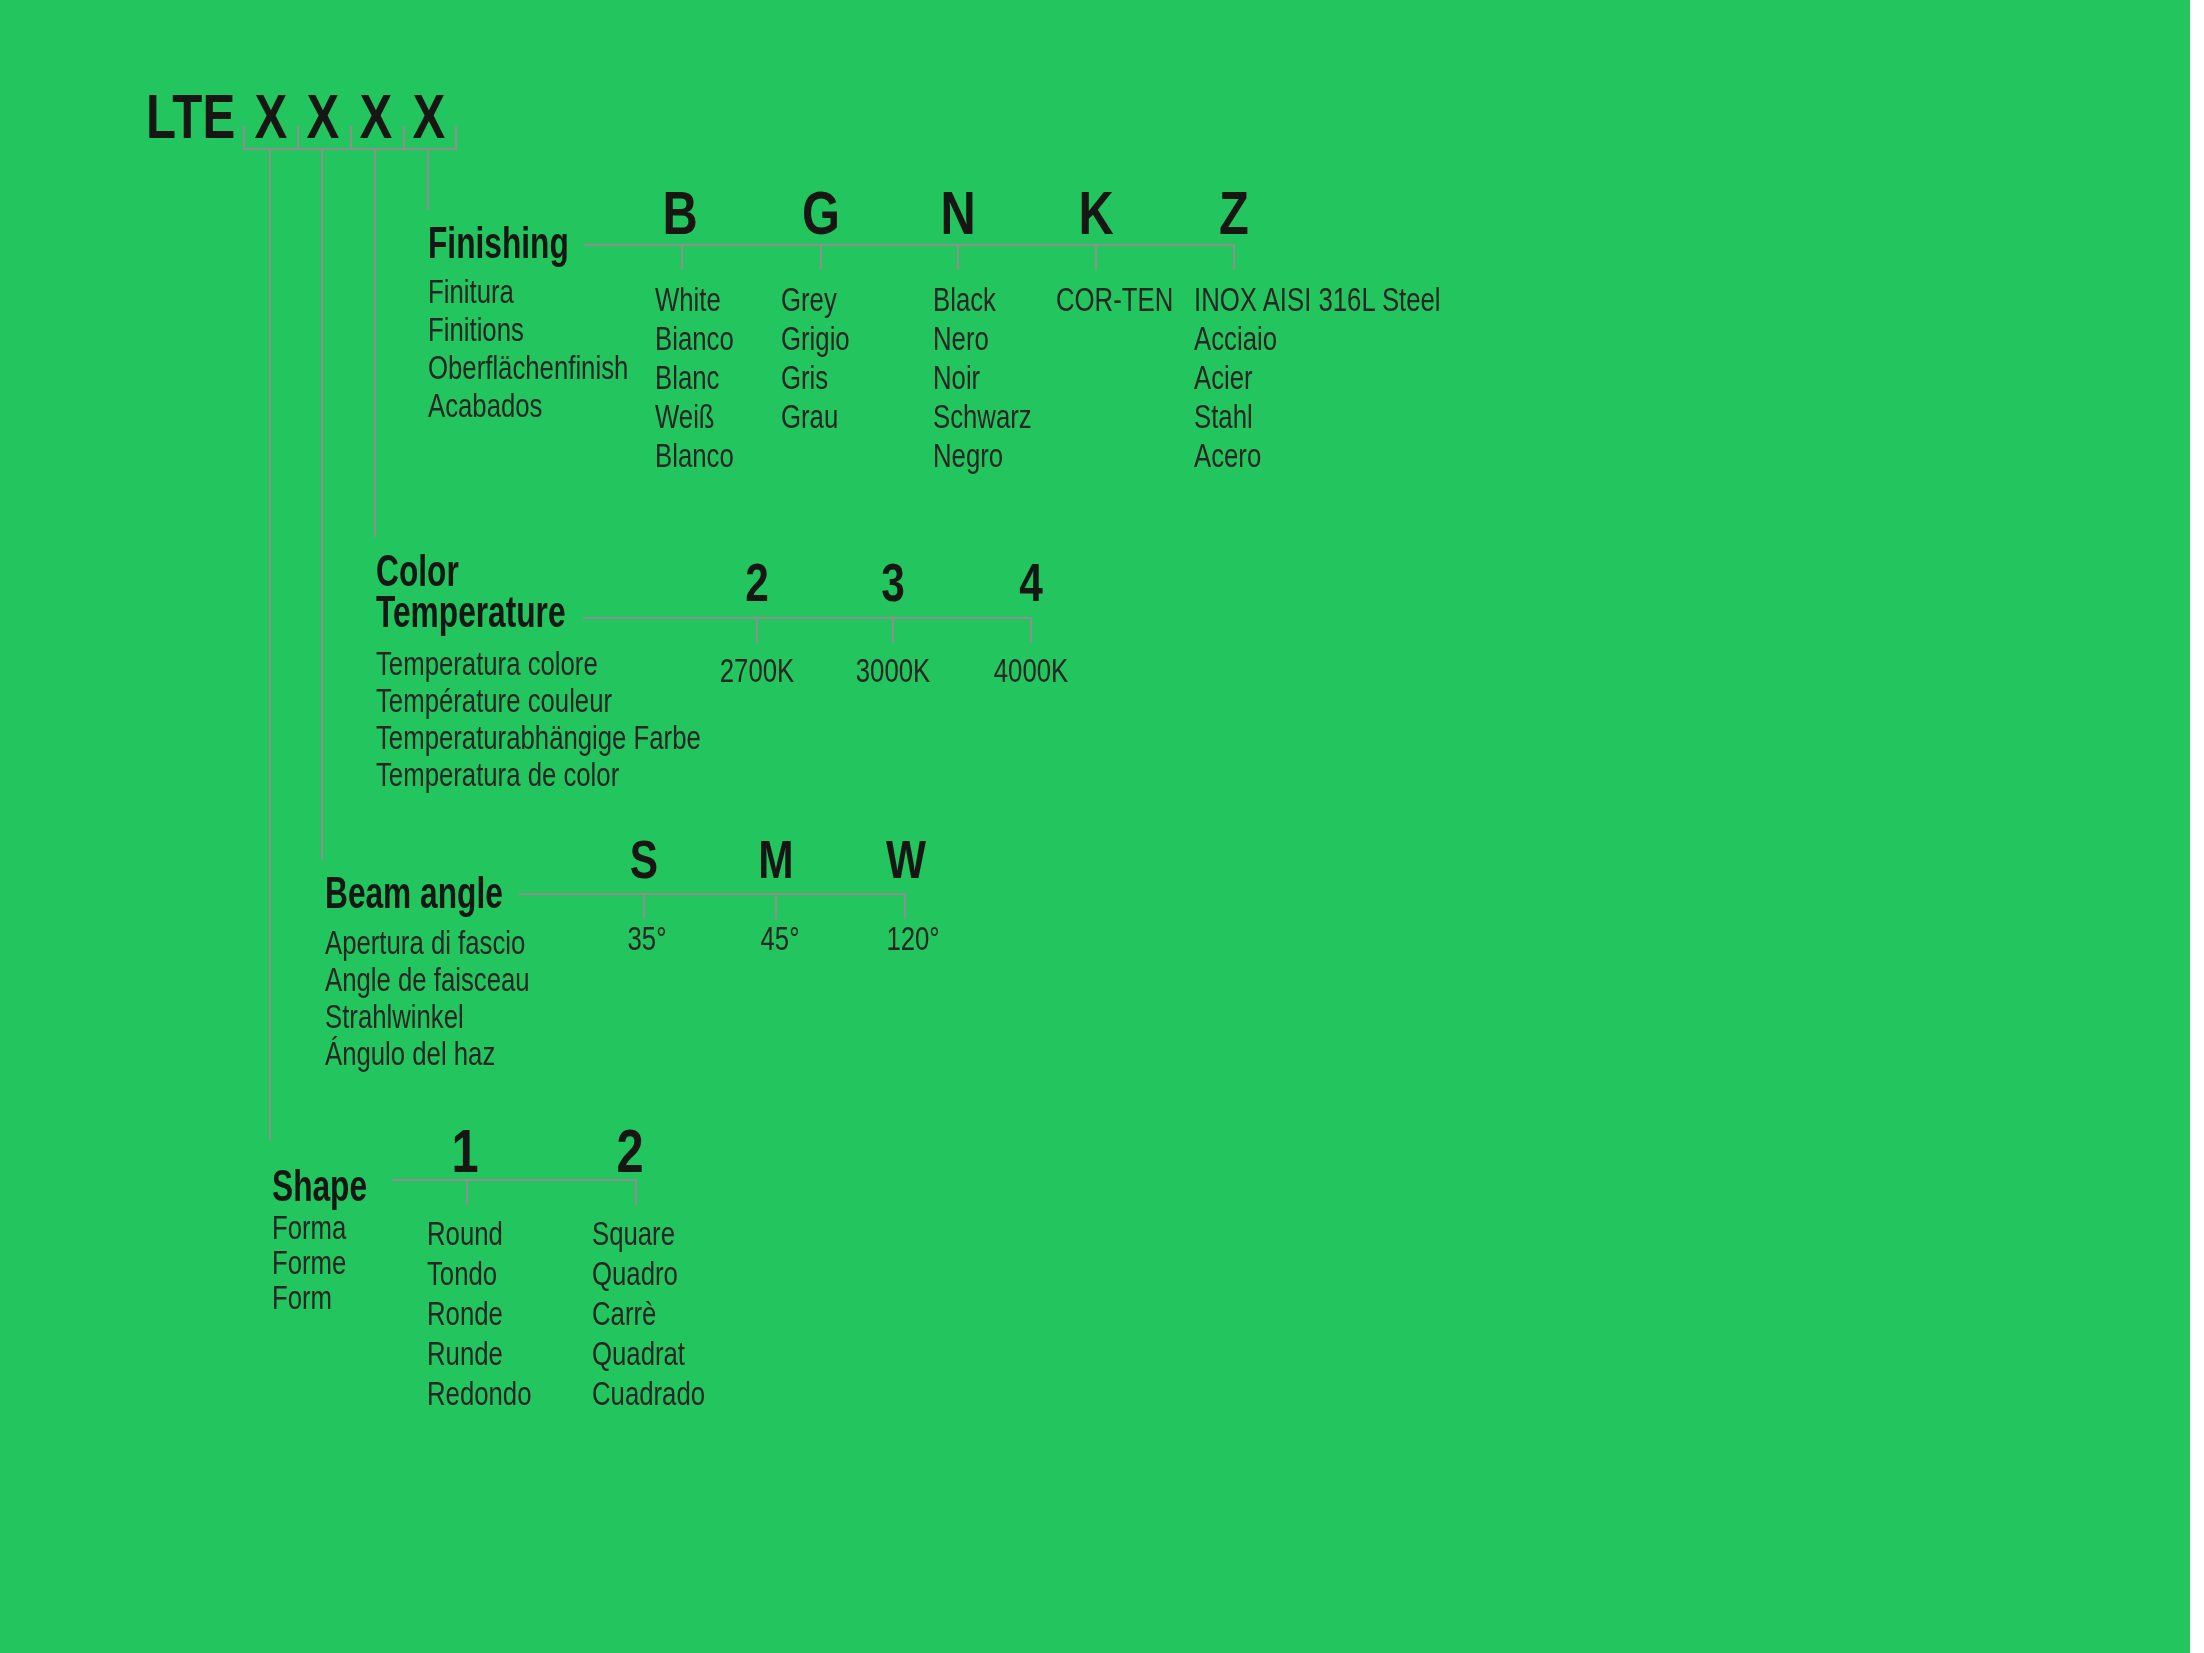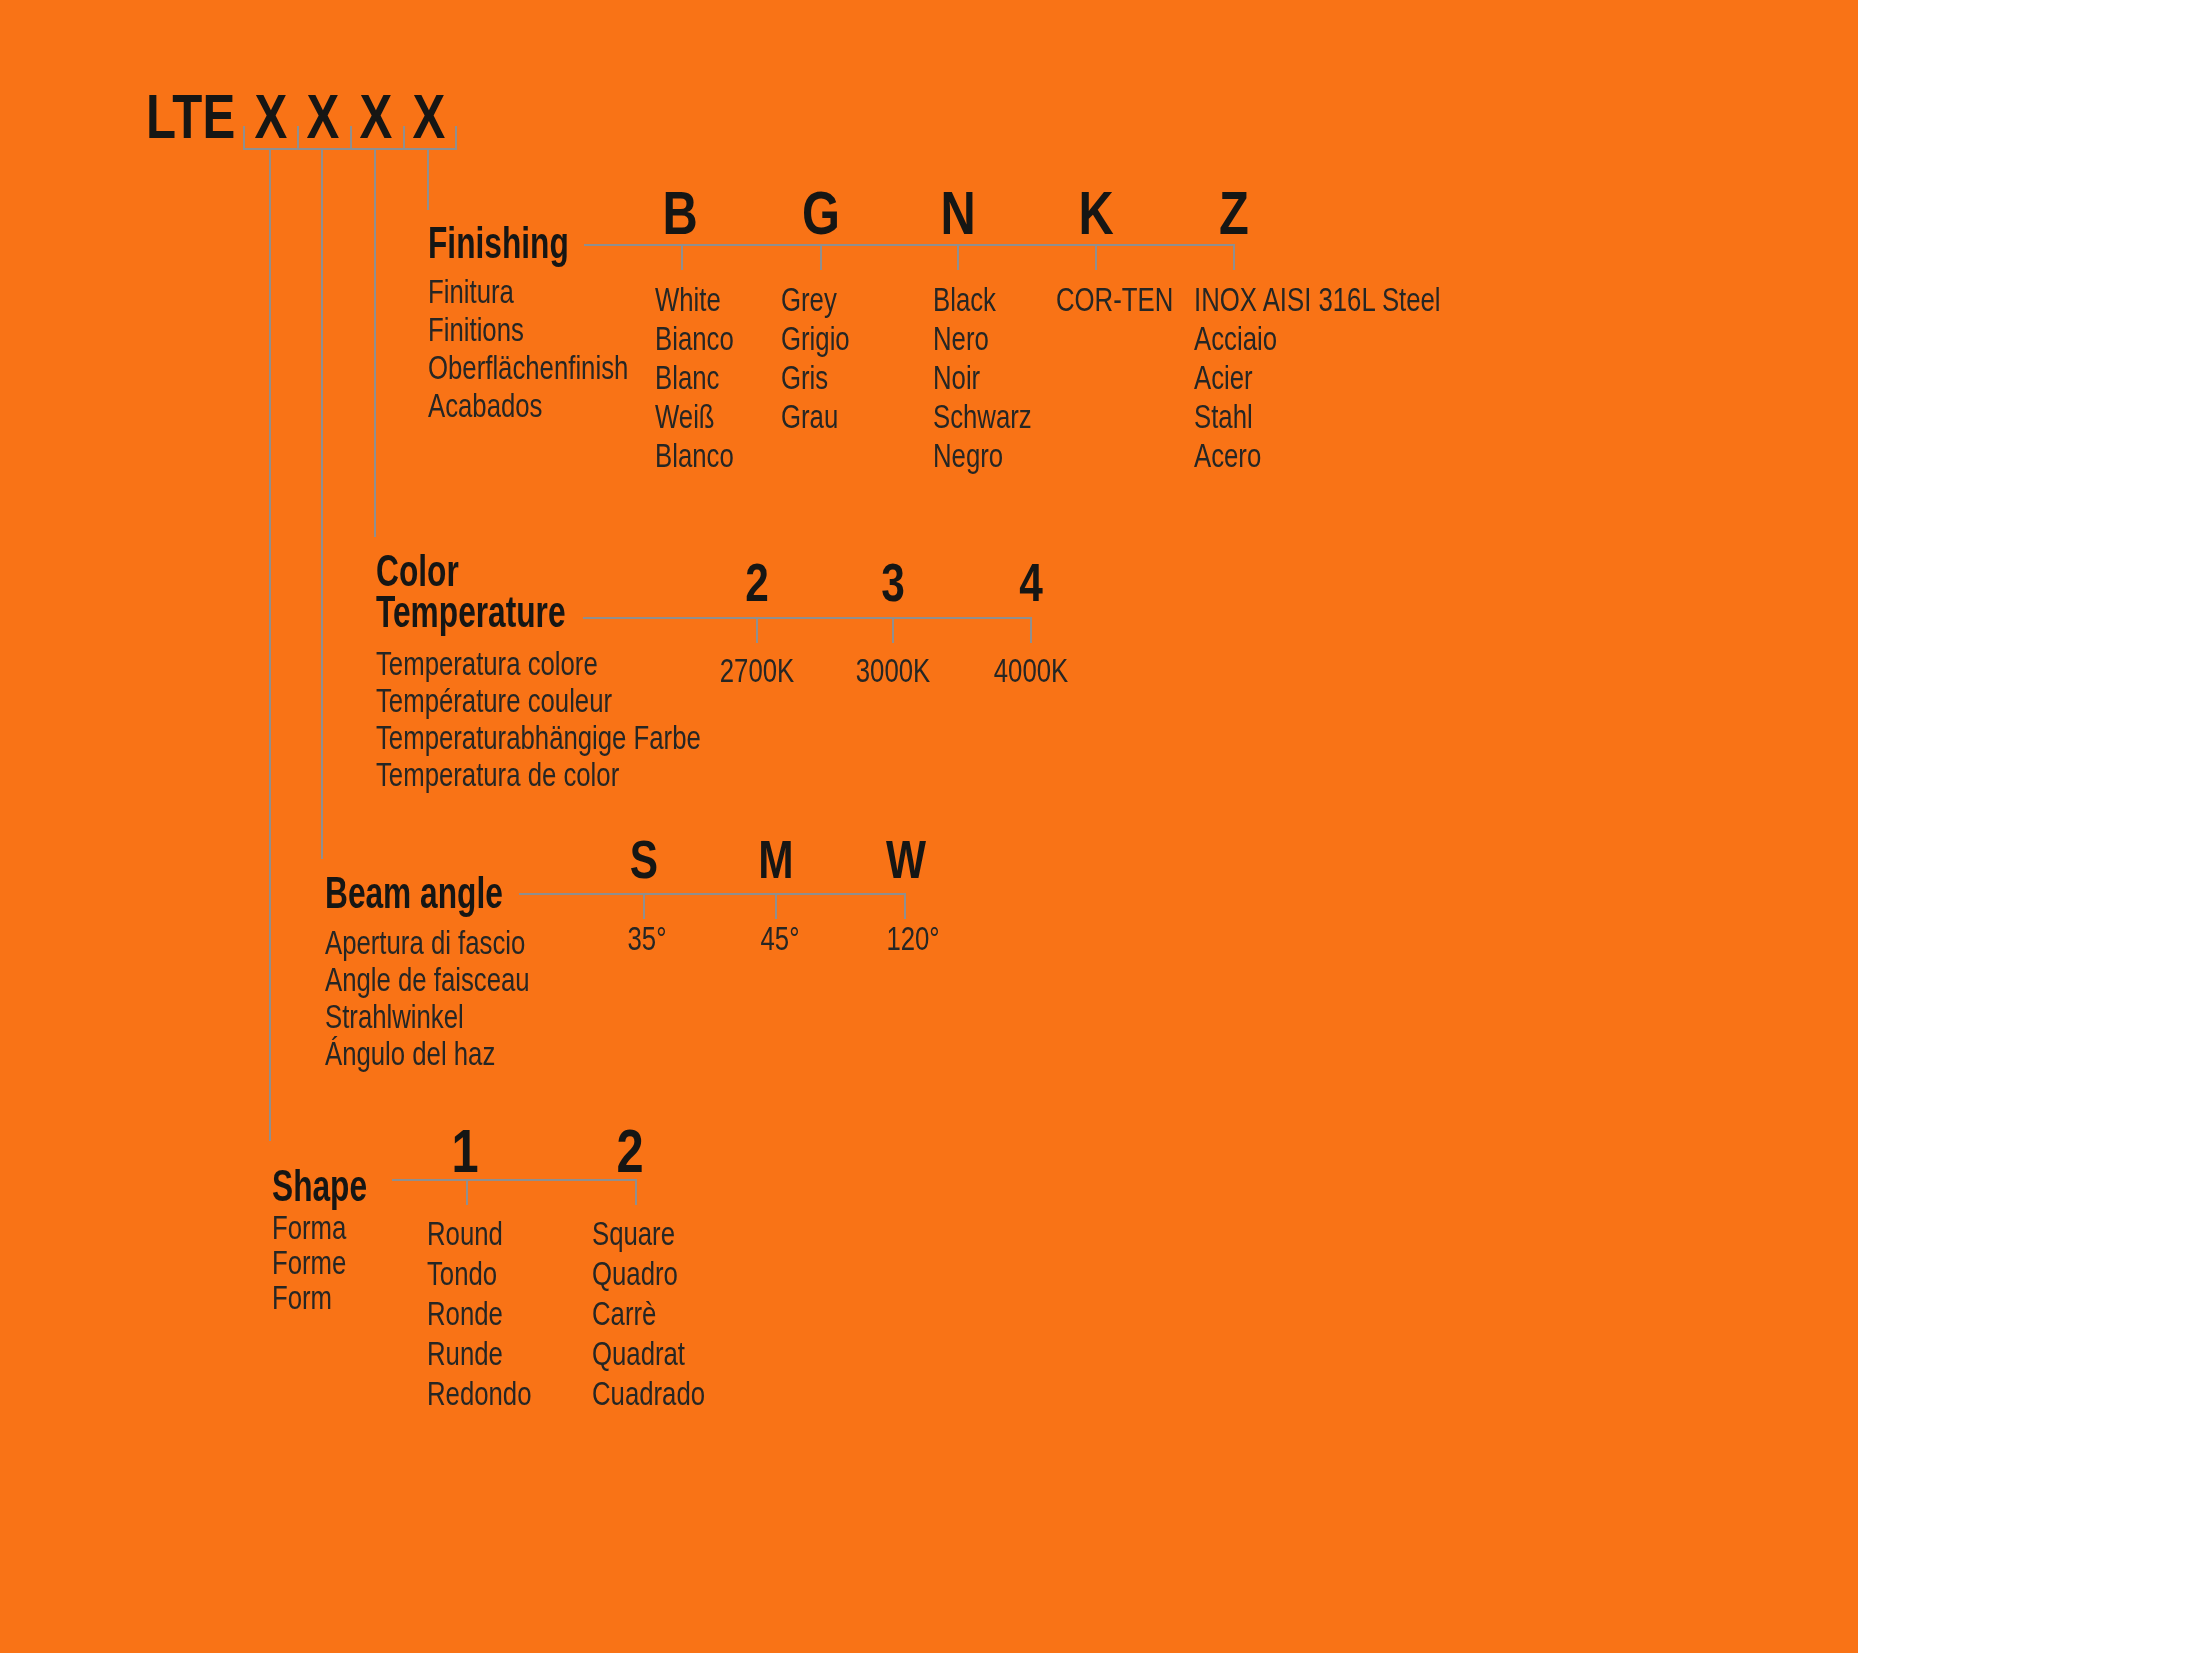--- a/index.html
+++ b/index.html
@@ -4,7 +4,7 @@
 <style>
   html,body { margin:0; padding:0; background:#ffffff; }
   .canvas {
-    position:relative; width:1858px; height:1654px; background:#f97316;
+    position:relative; width:2190px; height:1654px; background:#22c55e;
     font-family:"Liberation Sans","DejaVu Sans",sans-serif;
     color:#1d1d1b; overflow:hidden;
   }

